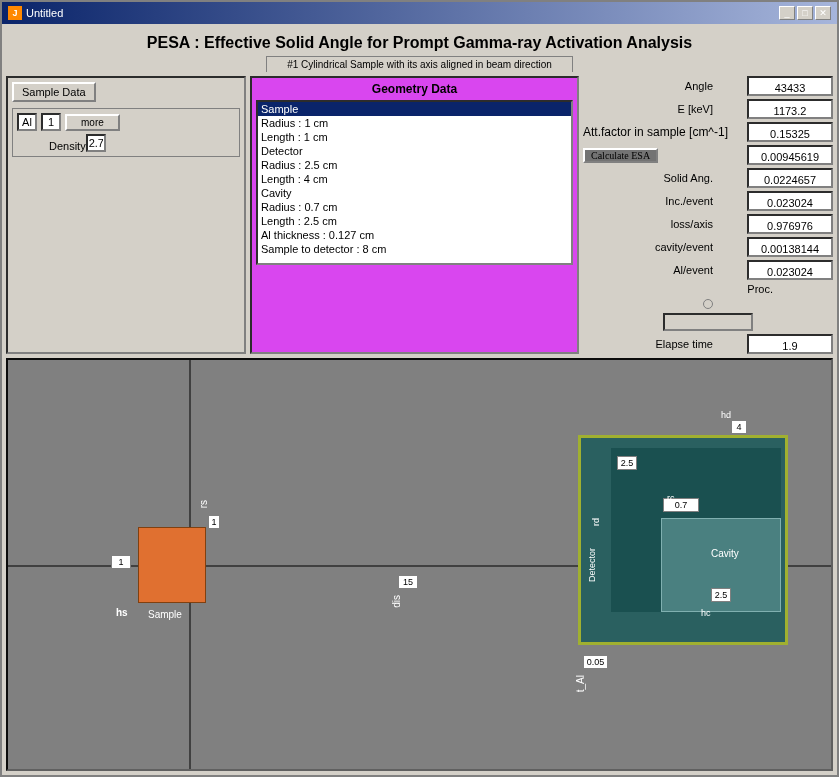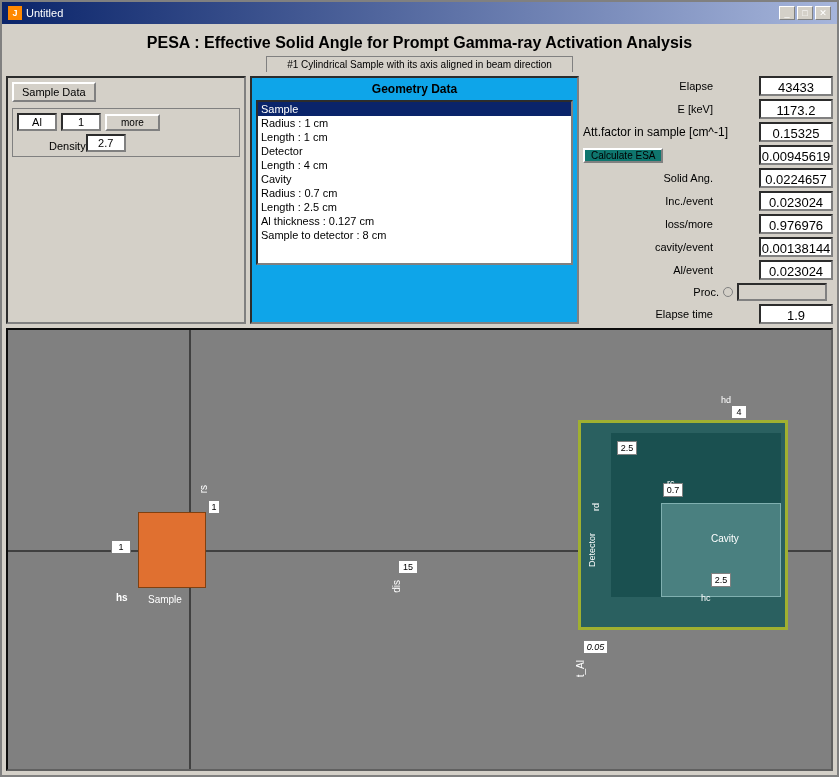--- a/index.html
+++ b/index.html
@@ -159,7 +159,7 @@
     }
     .geometry-panel {
       flex: 1;
-      background: #0ea5e9;
+      background: #d946ef;
       border: 2px inset #808080;
       padding: 4px;
     }

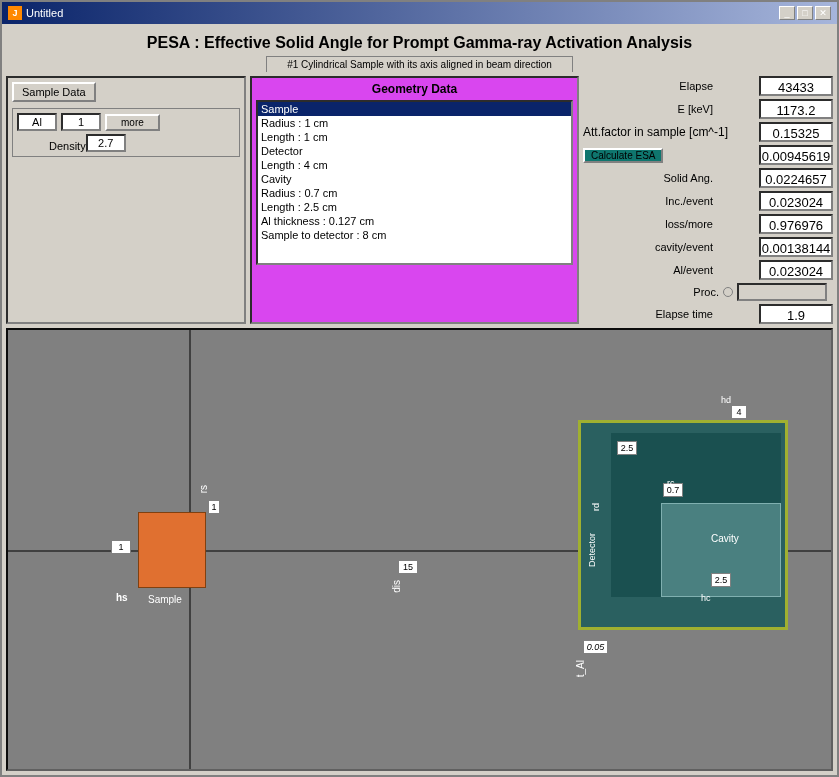--- a/index.html
+++ b/index.html
@@ -384,7 +384,7 @@
 
       <div class="right-panel">
         <div class="data-row">
-          <span class="data-label">Elapse</span>
+          <span class="data-label">Angle</span>
           <div class="data-value">43433</div>
         </div>
         <div class="data-row">

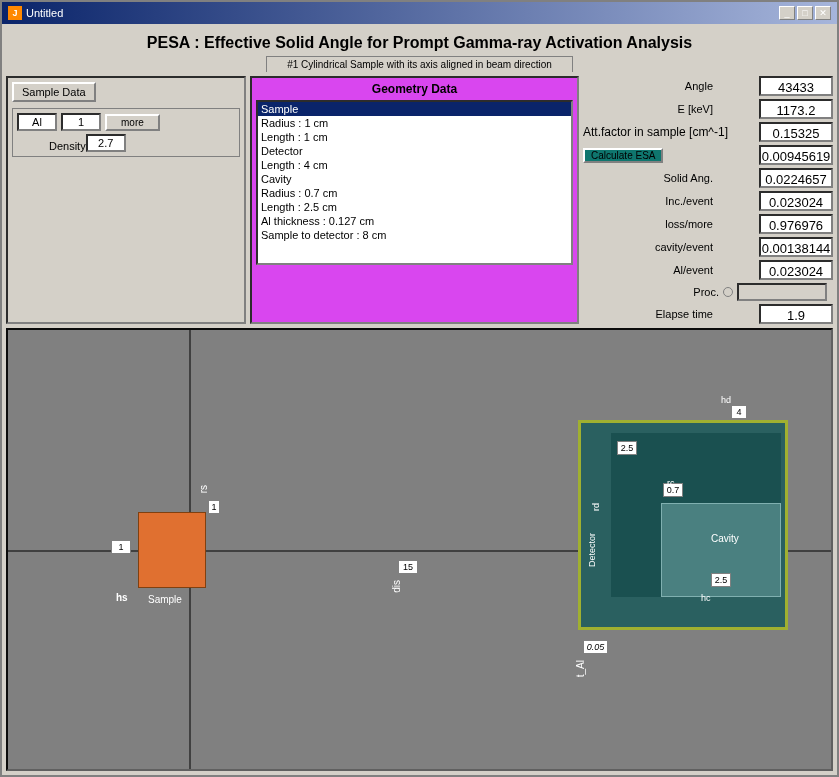--- a/index.html
+++ b/index.html
@@ -207,11 +207,11 @@
     .data-value {
       background: white;
       border: 2px inset #808080;
-      width: 74px;
+      width: 86px;
       height: 20px;
       text-align: center;
       line-height: 20px;
-      font-size: 13px;
+      font-size: 11px;
     }
     .calc-btn {
       background: #0f766e;

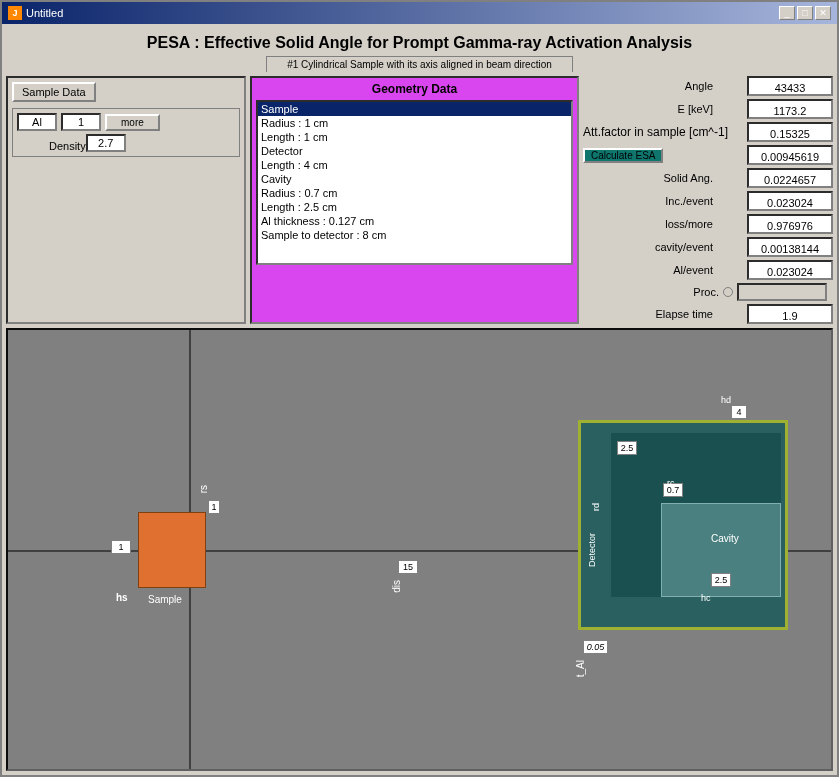--- a/index.html
+++ b/index.html
@@ -132,7 +132,7 @@
       margin-bottom: 3px;
     }
     .elem-input {
-      width: 40px;
+      width: 20px;
       height: 18px;
       border: 2px inset #808080;
       background: white;

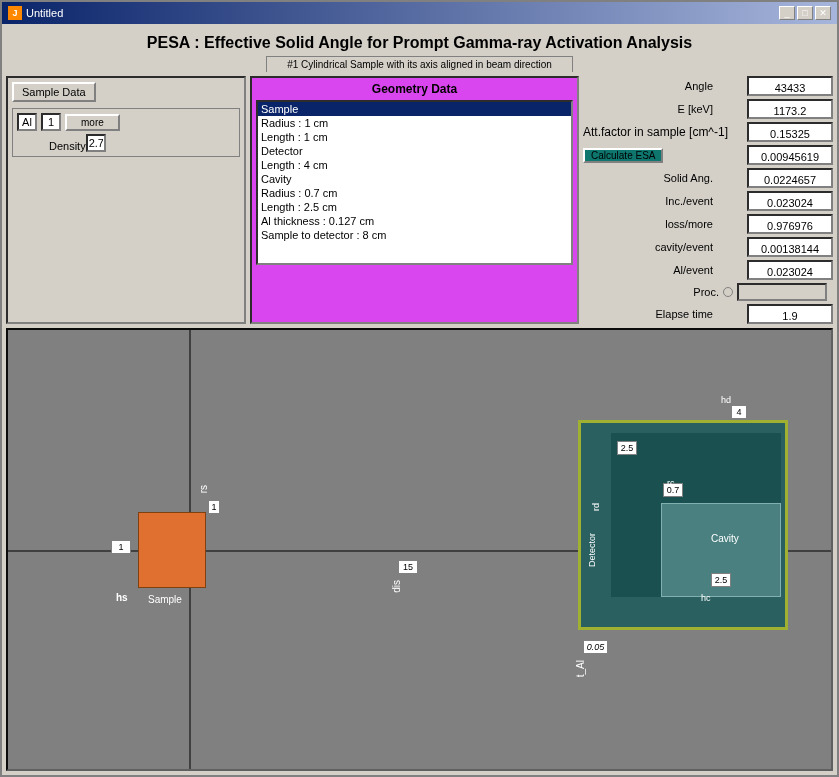--- a/index.html
+++ b/index.html
@@ -214,7 +214,7 @@
       font-size: 11px;
     }
     .calc-btn {
-      background: #0f766e;
+      background: #737373;
       border: 2px solid;
       border-top-color: #fff;
       border-left-color: #fff;
@@ -224,6 +224,7 @@
       font-size: 10px;
       cursor: pointer;
       white-space: nowrap;
+      font-family: Liberation Serif, serif;
     }
     .proc-row {
       display: flex;

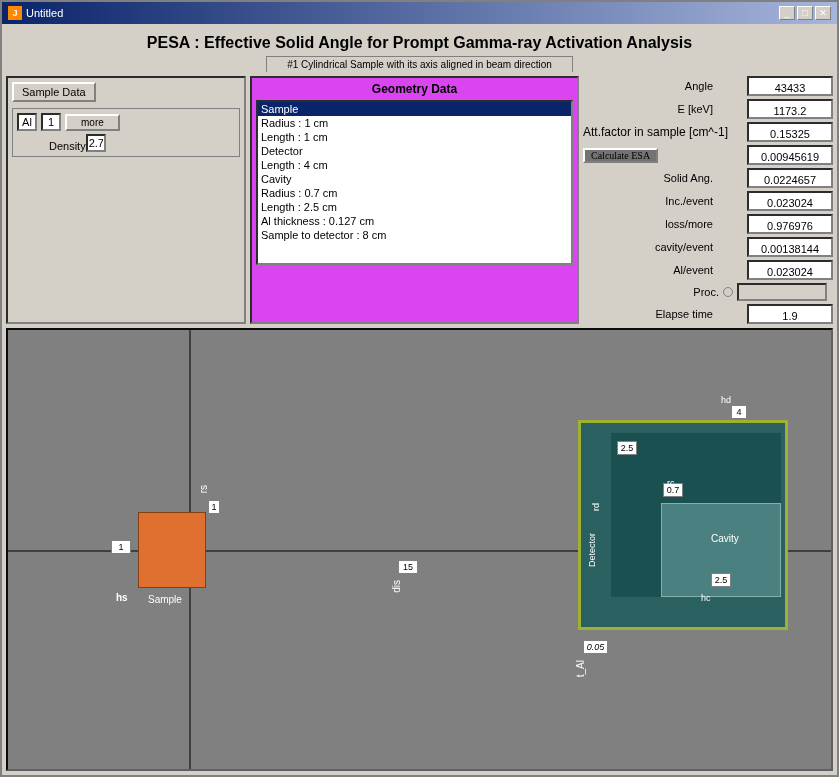--- a/index.html
+++ b/index.html
@@ -374,6 +374,7 @@
             <div class="geo-item">Radius : 1 cm</div>
             <div class="geo-item">Length : 1 cm</div>
             <div class="geo-item">Detector</div>
+            <div class="geo-item">Radius : 2.5 cm</div>
             <div class="geo-item">Length : 4 cm</div>
             <div class="geo-item">Cavity</div>
             <div class="geo-item">Radius : 0.7 cm</div>

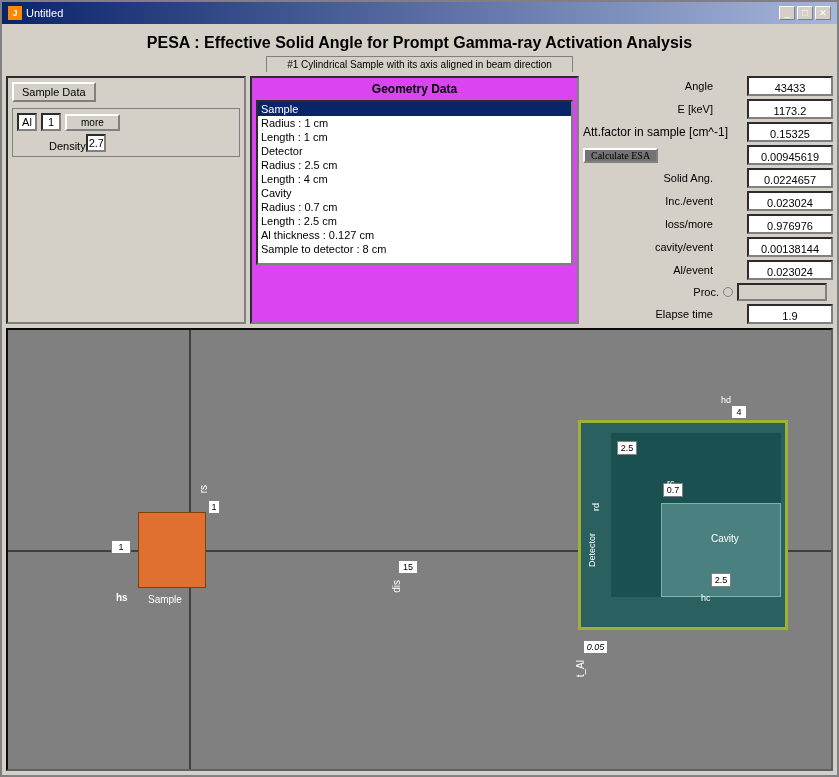--- a/index.html
+++ b/index.html
@@ -410,7 +410,7 @@
           <div class="data-value">0.023024</div>
         </div>
         <div class="data-row">
-          <span class="data-label">loss/more</span>
+          <span class="data-label">loss/axis</span>
           <div class="data-value">0.976976</div>
         </div>
         <div class="data-row">

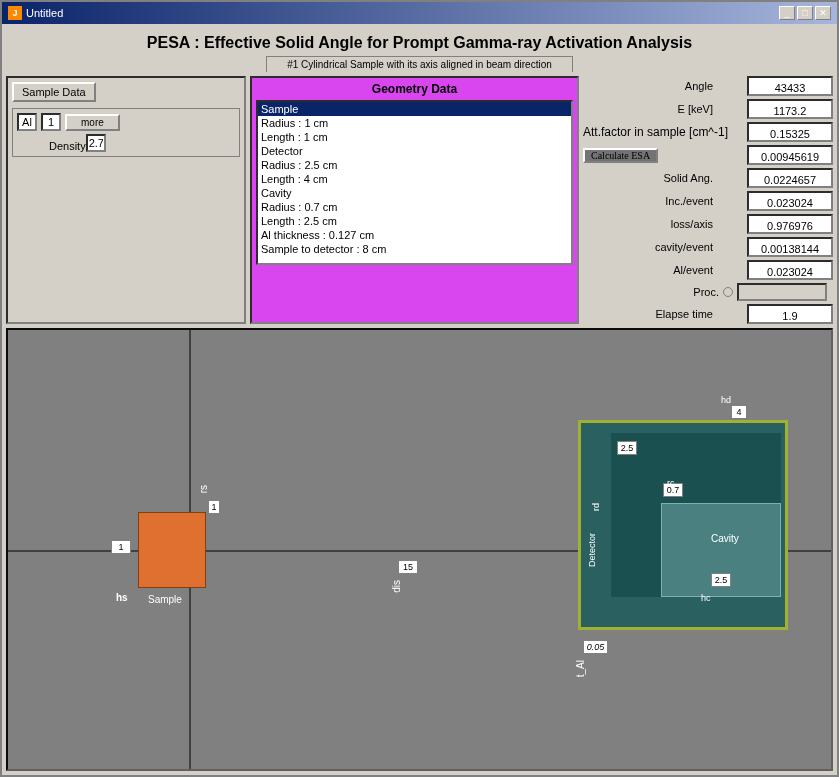--- a/index.html
+++ b/index.html
@@ -229,8 +229,9 @@
     .proc-row {
       display: flex;
       align-items: center;
-      justify-content: center;
+      justify-content: flex-end;
       gap: 4px;
+      flex-direction: column;
     }
     .proc-bar {
       background: #d4d0c8;

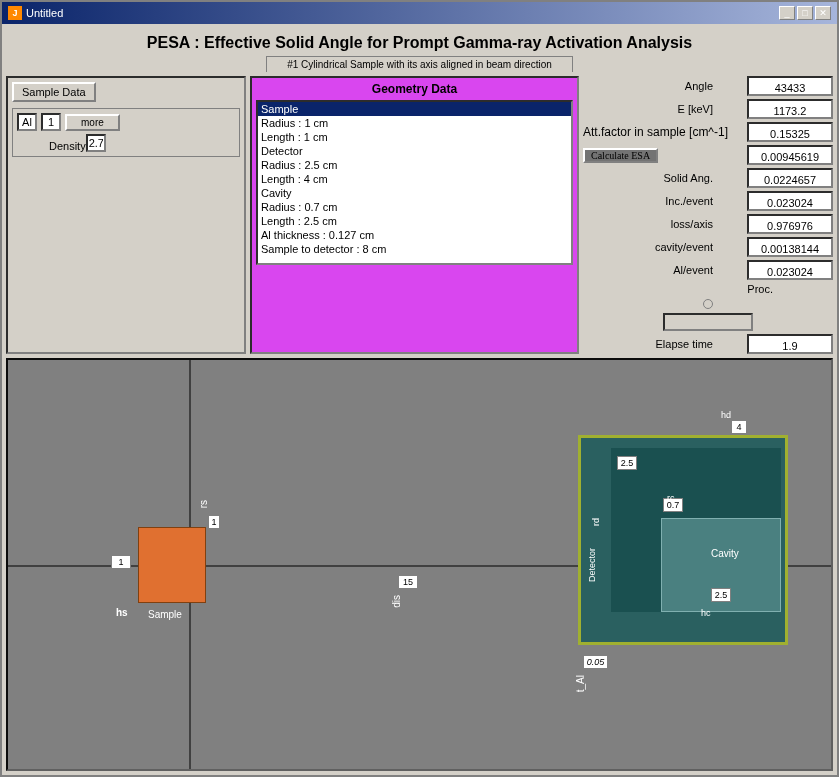--- a/index.html
+++ b/index.html
@@ -483,7 +483,7 @@
         </div>
         <div style="position:absolute; left:140px; top:-28px; color:white; font-size:9px;">hd</div>
 
-        <div class="small-box" style="position:absolute; left:82px; top:60px; width:20px;">
+        <div class="small-box" style="position:absolute; left:82px; top:60px; width:36px;">
           <span>0.7</span>
         </div>
         <div style="position:absolute; left:86px; top:55px; color:white; font-size:9px;">rc</div>

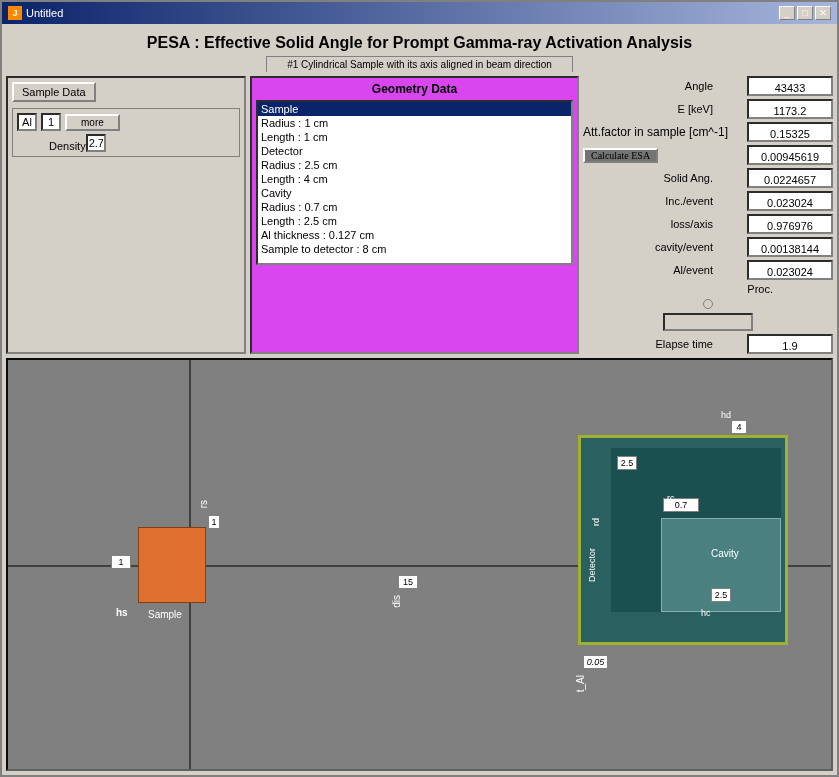--- a/index.html
+++ b/index.html
@@ -497,7 +497,7 @@
 
       </div>
 
-      <div class="small-box" style="left:575px; top:calc(50% + 90px); width:25px;font-style:italic;">
+      <div class="small-box" style="left:575px; top:calc(50% + 90px); width:25px;">
         <span>0.05</span>
       </div>
       <div class="viz-label" style="left:567px; top:calc(50% + 110px); color:white; font-size:10px;">

